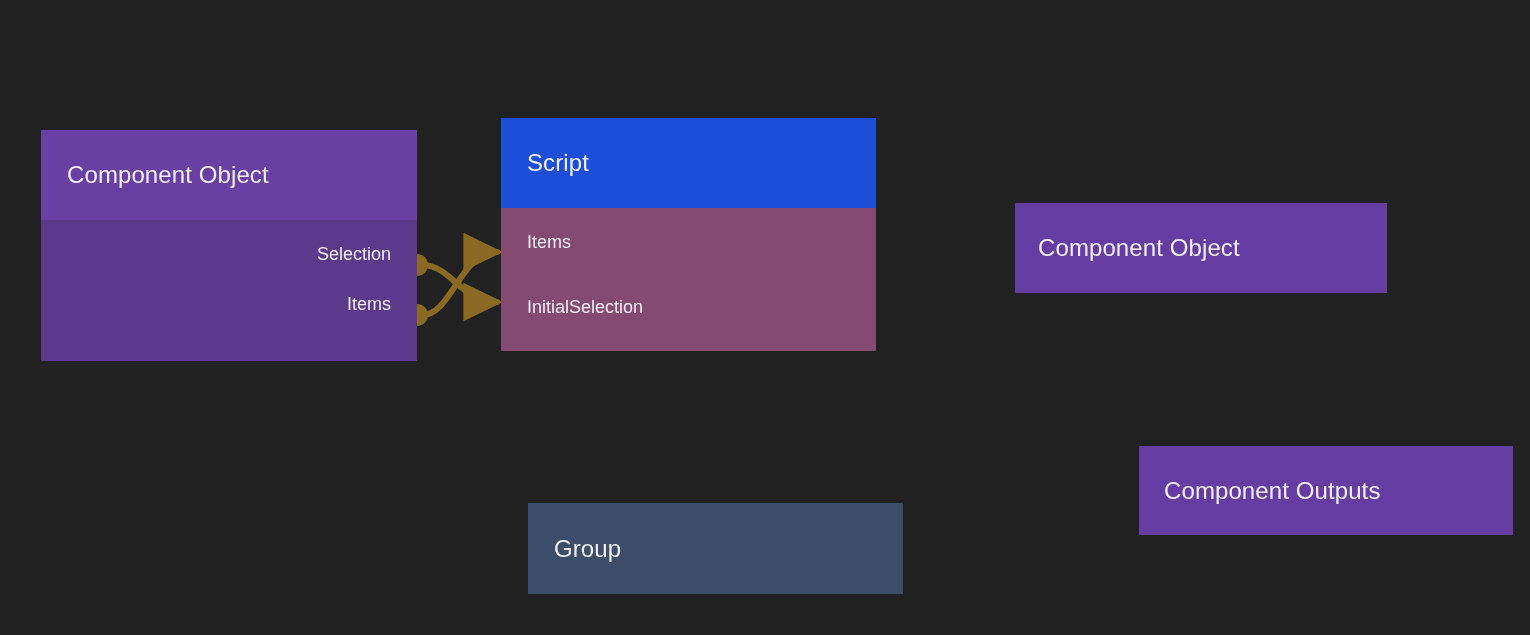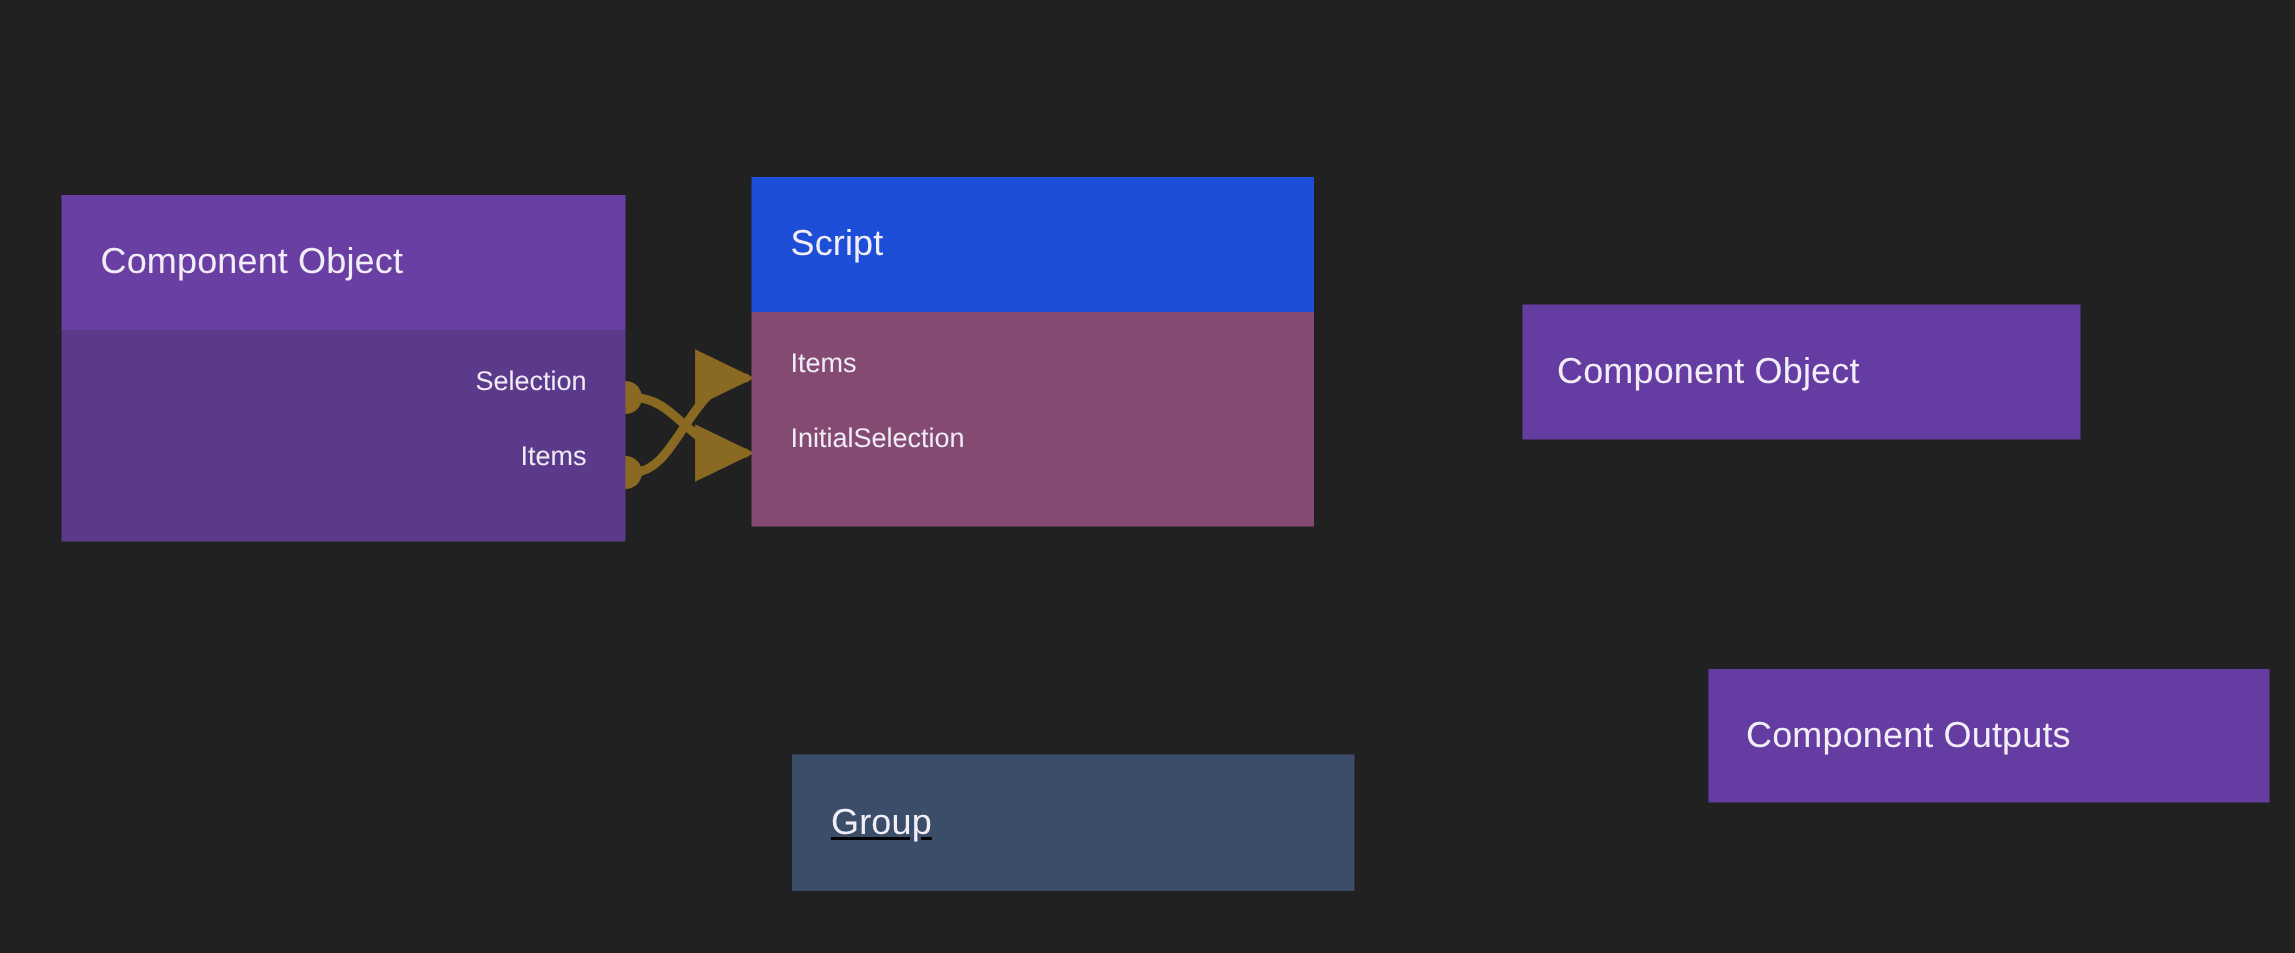--- a/index.html
+++ b/index.html
@@ -138,7 +138,7 @@
   #port-out-selection { top: 19px; }
   #port-out-items     { top: 69px; }
   #port-in-items            { top: 19px; }
-  #port-in-initialselection { top: 69px; }
+  #port-in-initialselection { top: 84px; }
 
   
   #wires {

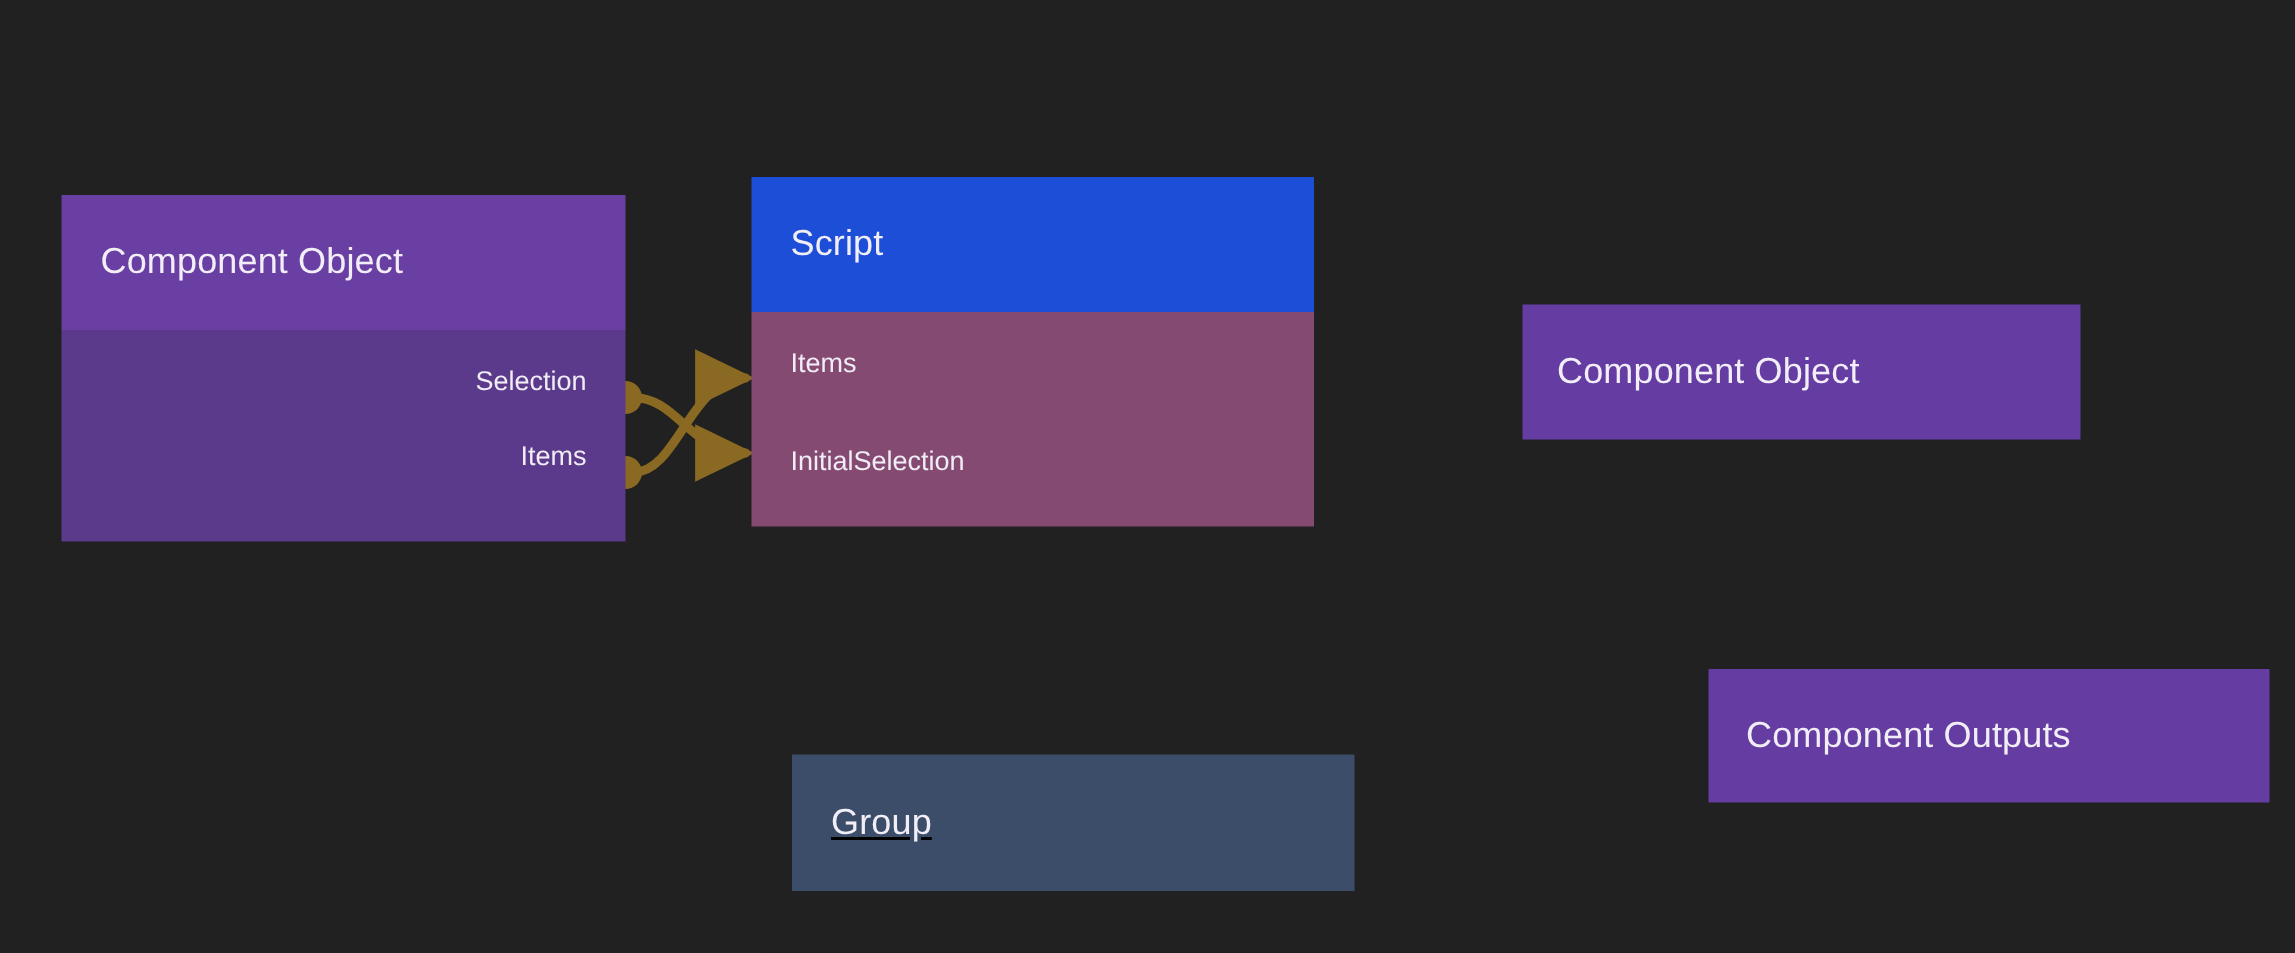--- a/index.html
+++ b/index.html
@@ -111,7 +111,6 @@
   #node-group .node-header {
     height: 100%;
     padding-left: 26px;
-    text-decoration: underline;
   }
 
   

